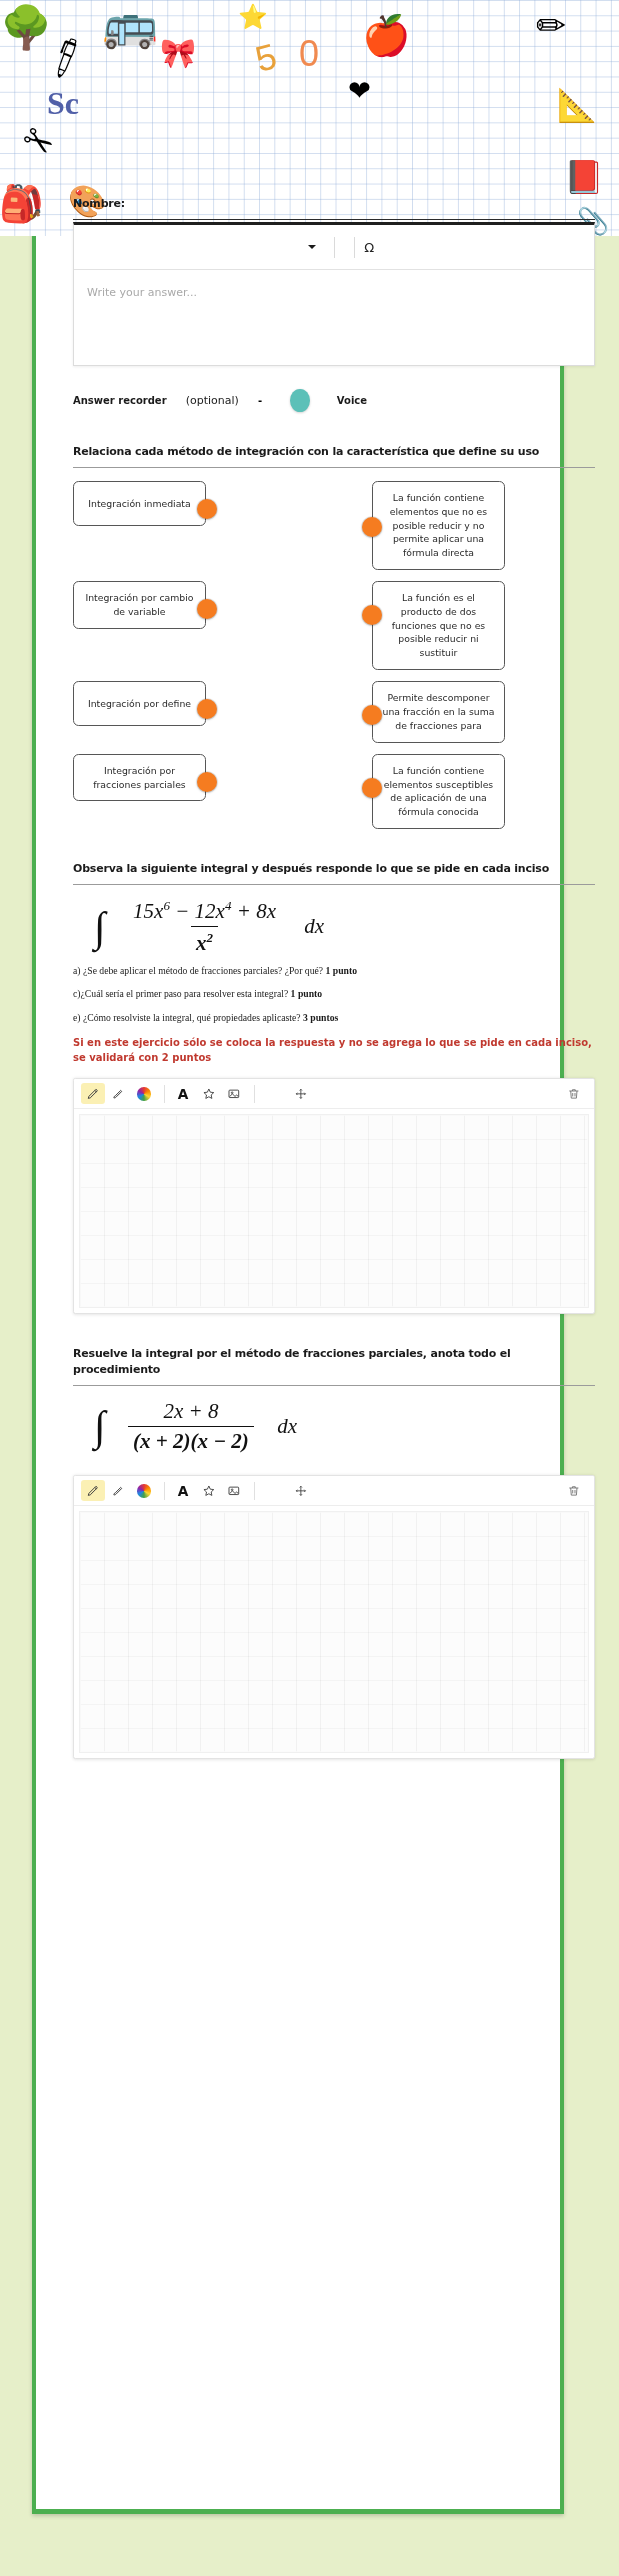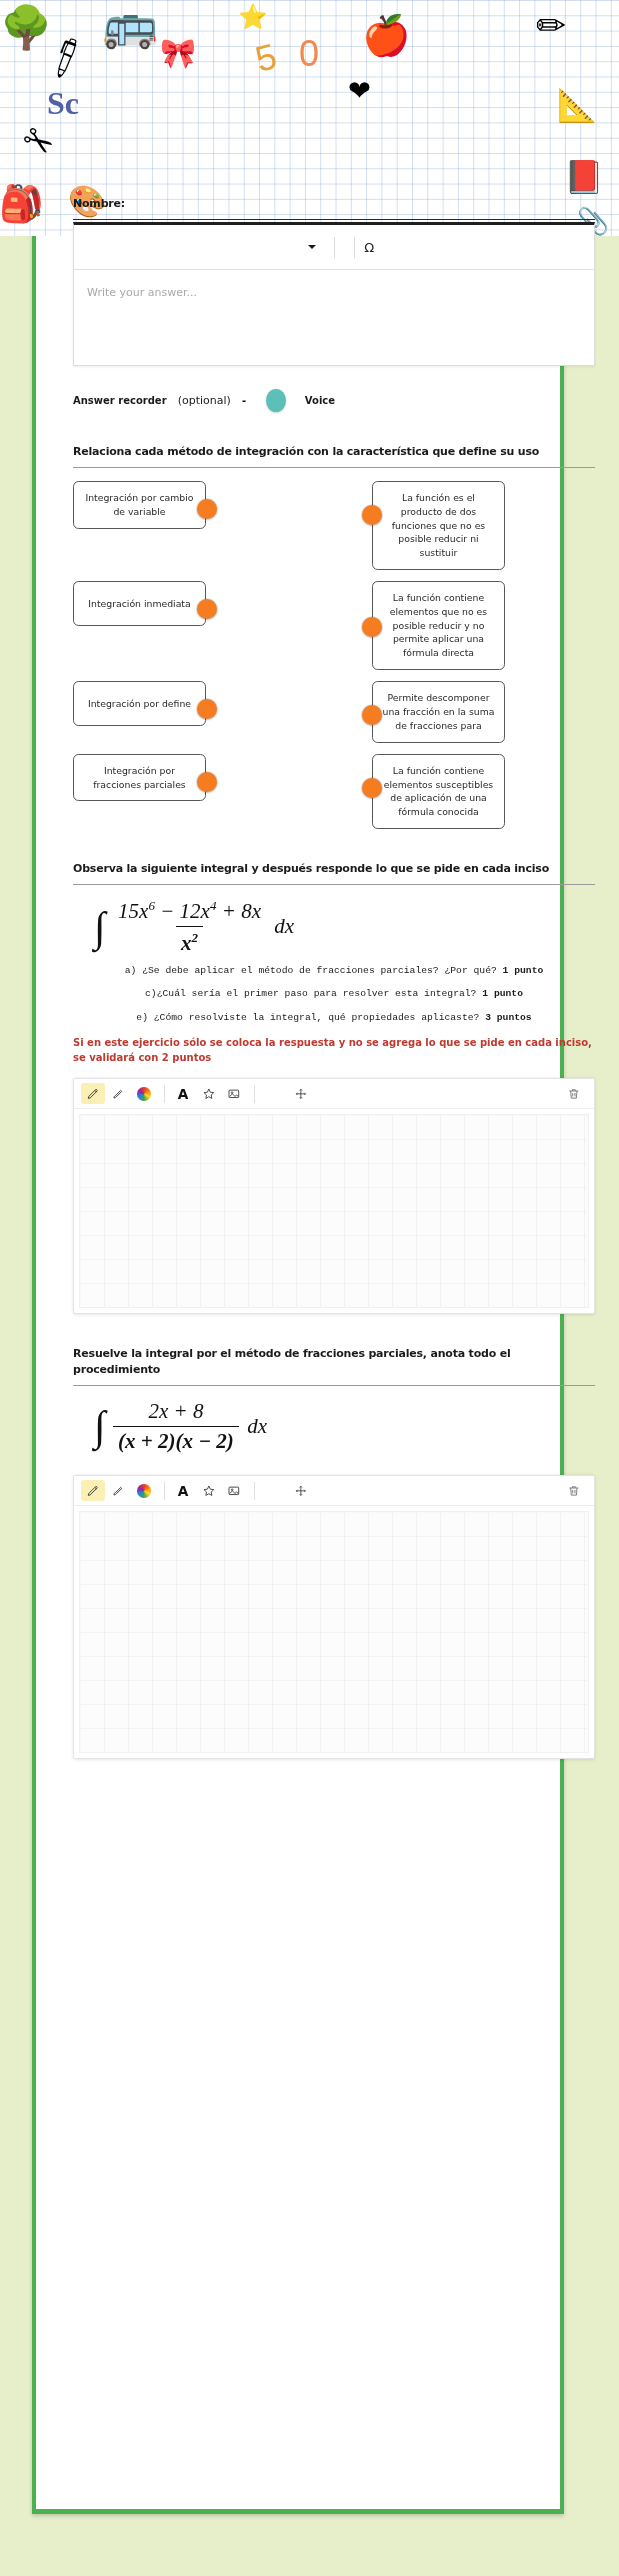--- a/index.html
+++ b/index.html
@@ -187,7 +187,7 @@
   .recorder-row {
     display: flex;
     align-items: center;
-    gap: 8px;
+    gap: 16px;
     margin-top: 22.6px;
   }
   .rec-label-strong {

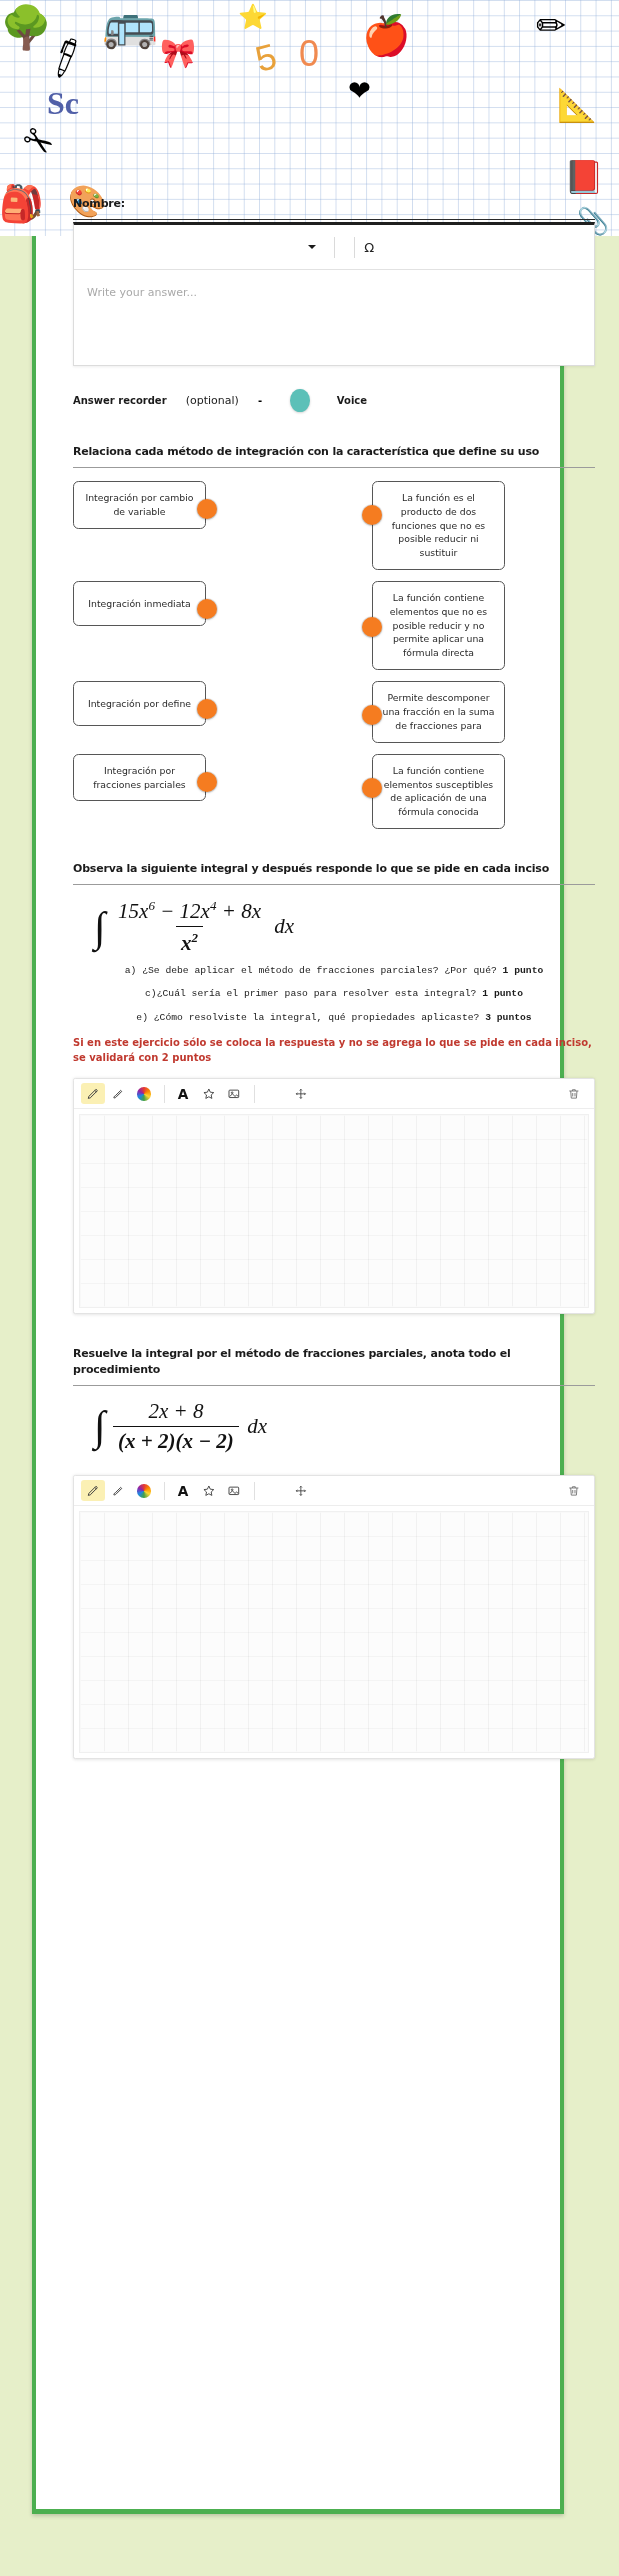--- a/index.html
+++ b/index.html
@@ -436,23 +436,23 @@
 
           <div class="match-row">
             <div class="match-col-l">
+              <div class="match-box">Integración inmediata</div>
+              <span class="dot dot-left"></span>
+            </div>
+            <div class="match-col-r">
+              <div class="match-box">La función contiene elementos que no es posible reducir y no permite aplicar una fórmula directa</div>
+              <span class="dot dot-right"></span>
+            </div>
+          </div>
+
+          <div class="match-row">
+            <div class="match-col-l">
               <div class="match-box">Integración por cambio de variable</div>
               <span class="dot dot-left"></span>
             </div>
             <div class="match-col-r">
               <div class="match-box">La función es el producto de dos funciones que no es posible reducir ni sustituir</div>
               <span class="dot dot-right-sm"></span>
-            </div>
-          </div>
-
-          <div class="match-row">
-            <div class="match-col-l">
-              <div class="match-box">Integración inmediata</div>
-              <span class="dot dot-left"></span>
-            </div>
-            <div class="match-col-r">
-              <div class="match-box">La función contiene elementos que no es posible reducir y no permite aplicar una fórmula directa</div>
-              <span class="dot dot-right"></span>
             </div>
           </div>
 

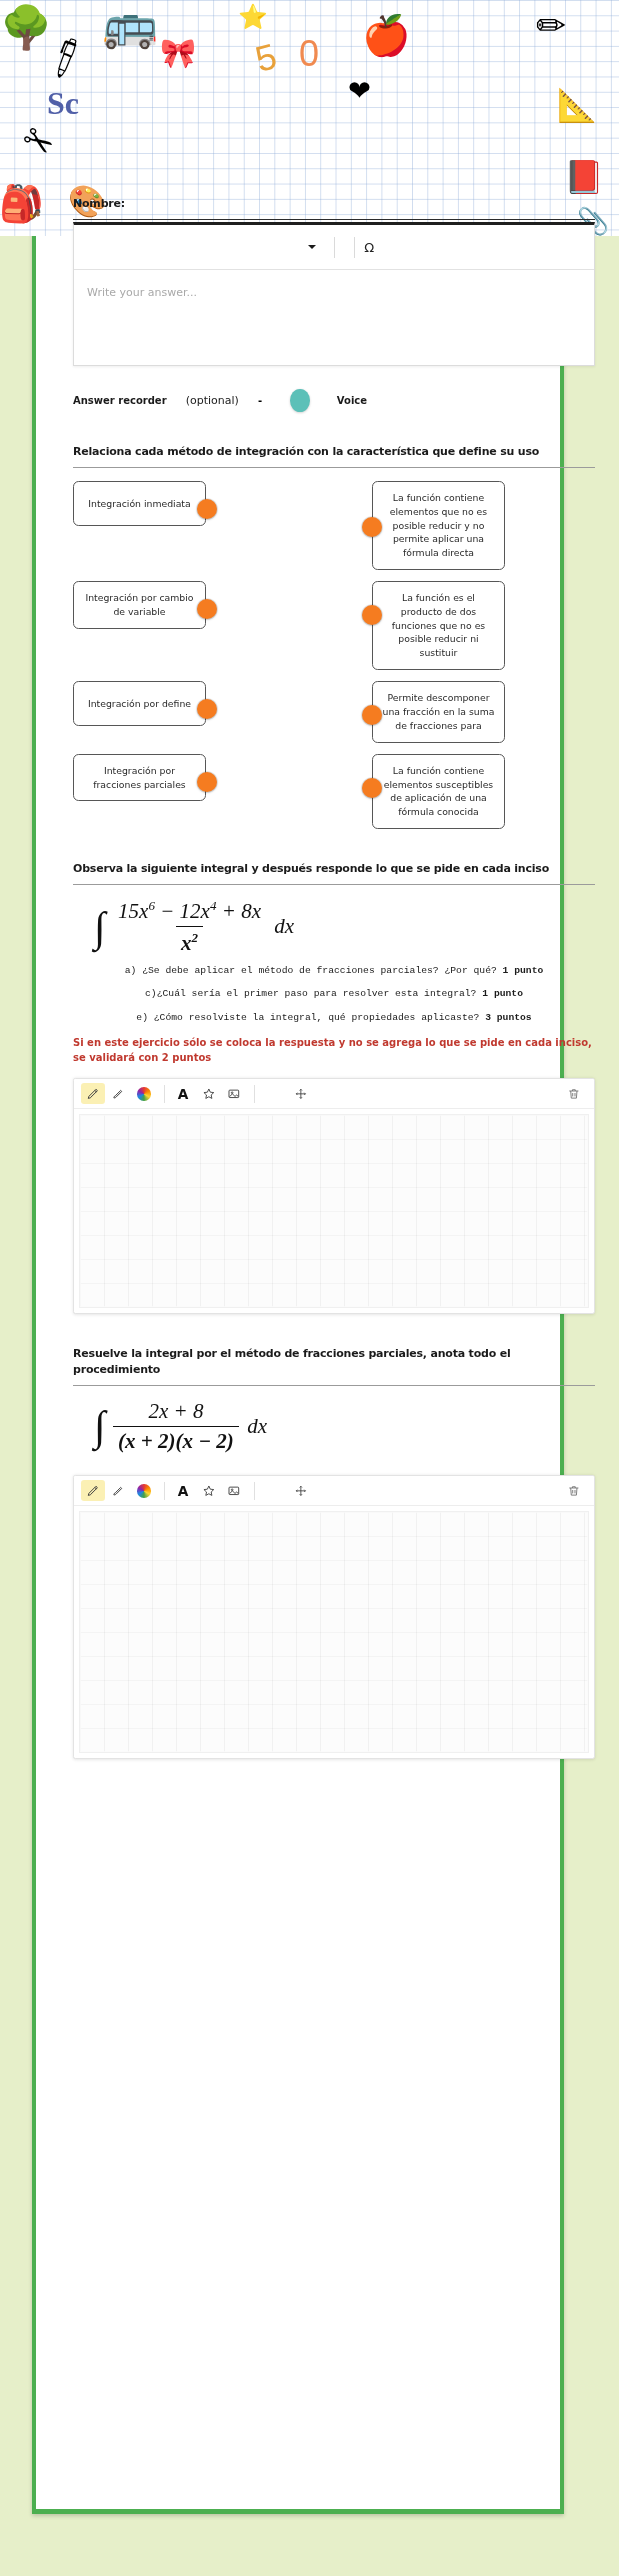--- a/index.html
+++ b/index.html
@@ -280,7 +280,7 @@
     display: inline-flex;
     flex-direction: column;
     align-items: center;
-    margin: 0 3px;
+    margin: 0 18px;
   }
   .frac .num {
     padding: 0 4.8px 2.4px;

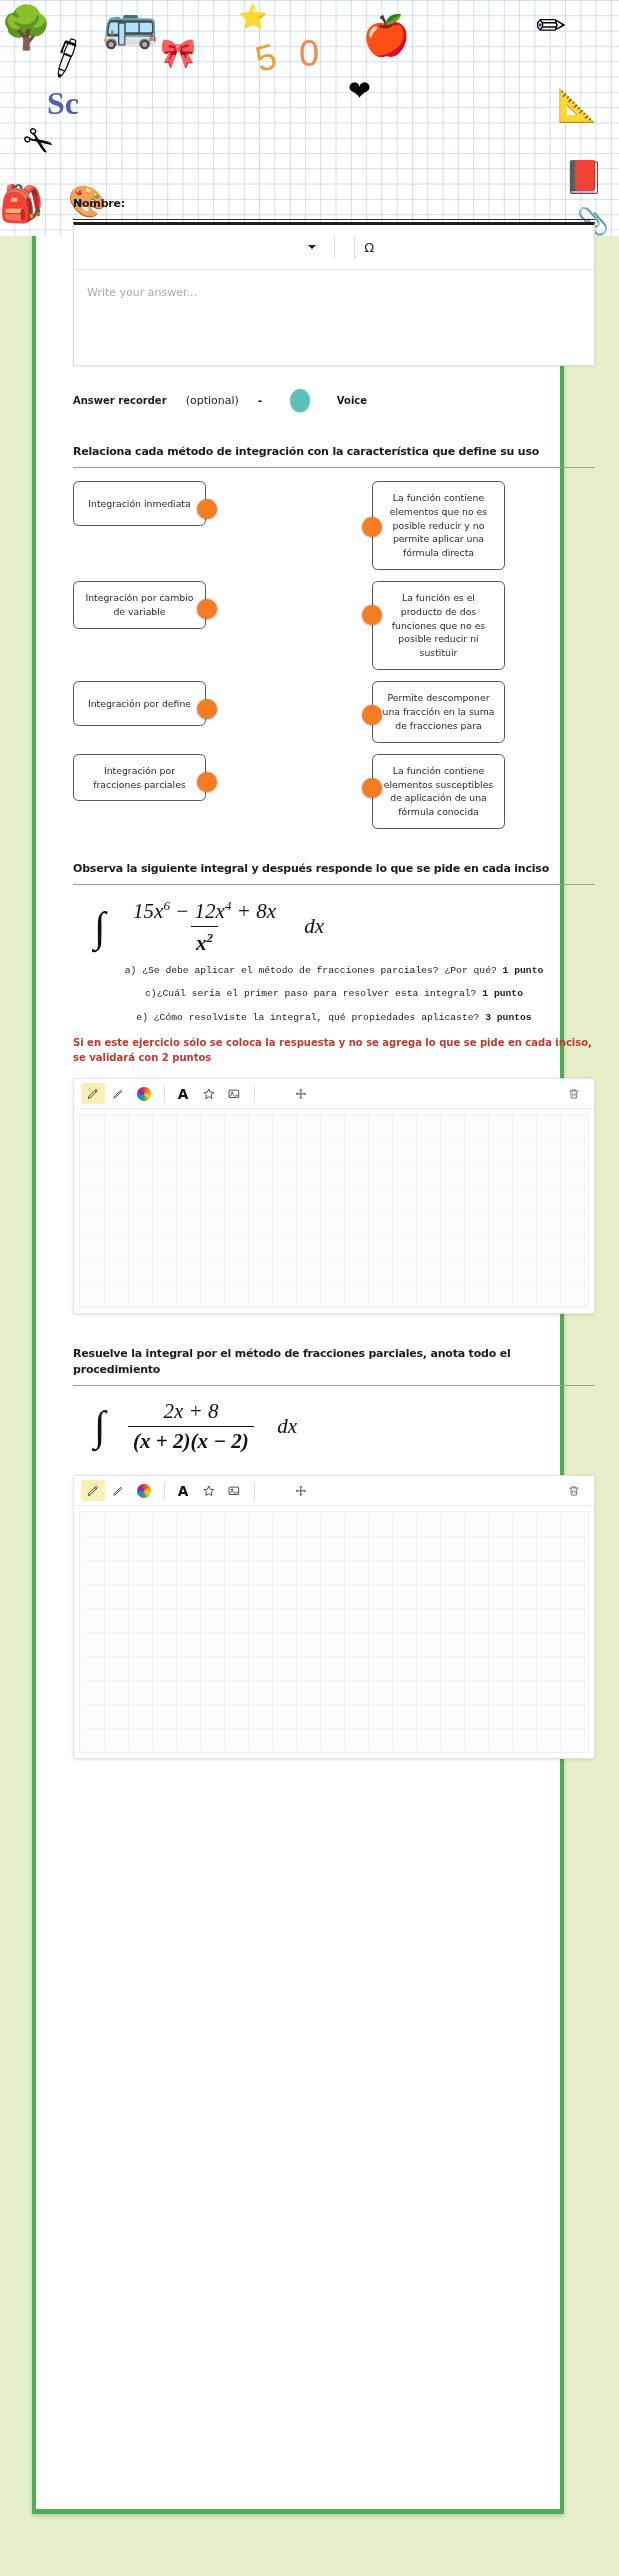--- a/index.html
+++ b/index.html
@@ -297,12 +297,11 @@
 
   
   .inciso {
-    font-family: Liberation Mono, monospace;
+    font-family: Liberation Serif, serif;
     font-size: 9.7px;
     line-height: 1.5;
     color: #1b1b1b;
     margin-bottom: 9px;
-    text-align: center;
   }
   .inciso b { font-weight: bold; }
   .warn {

